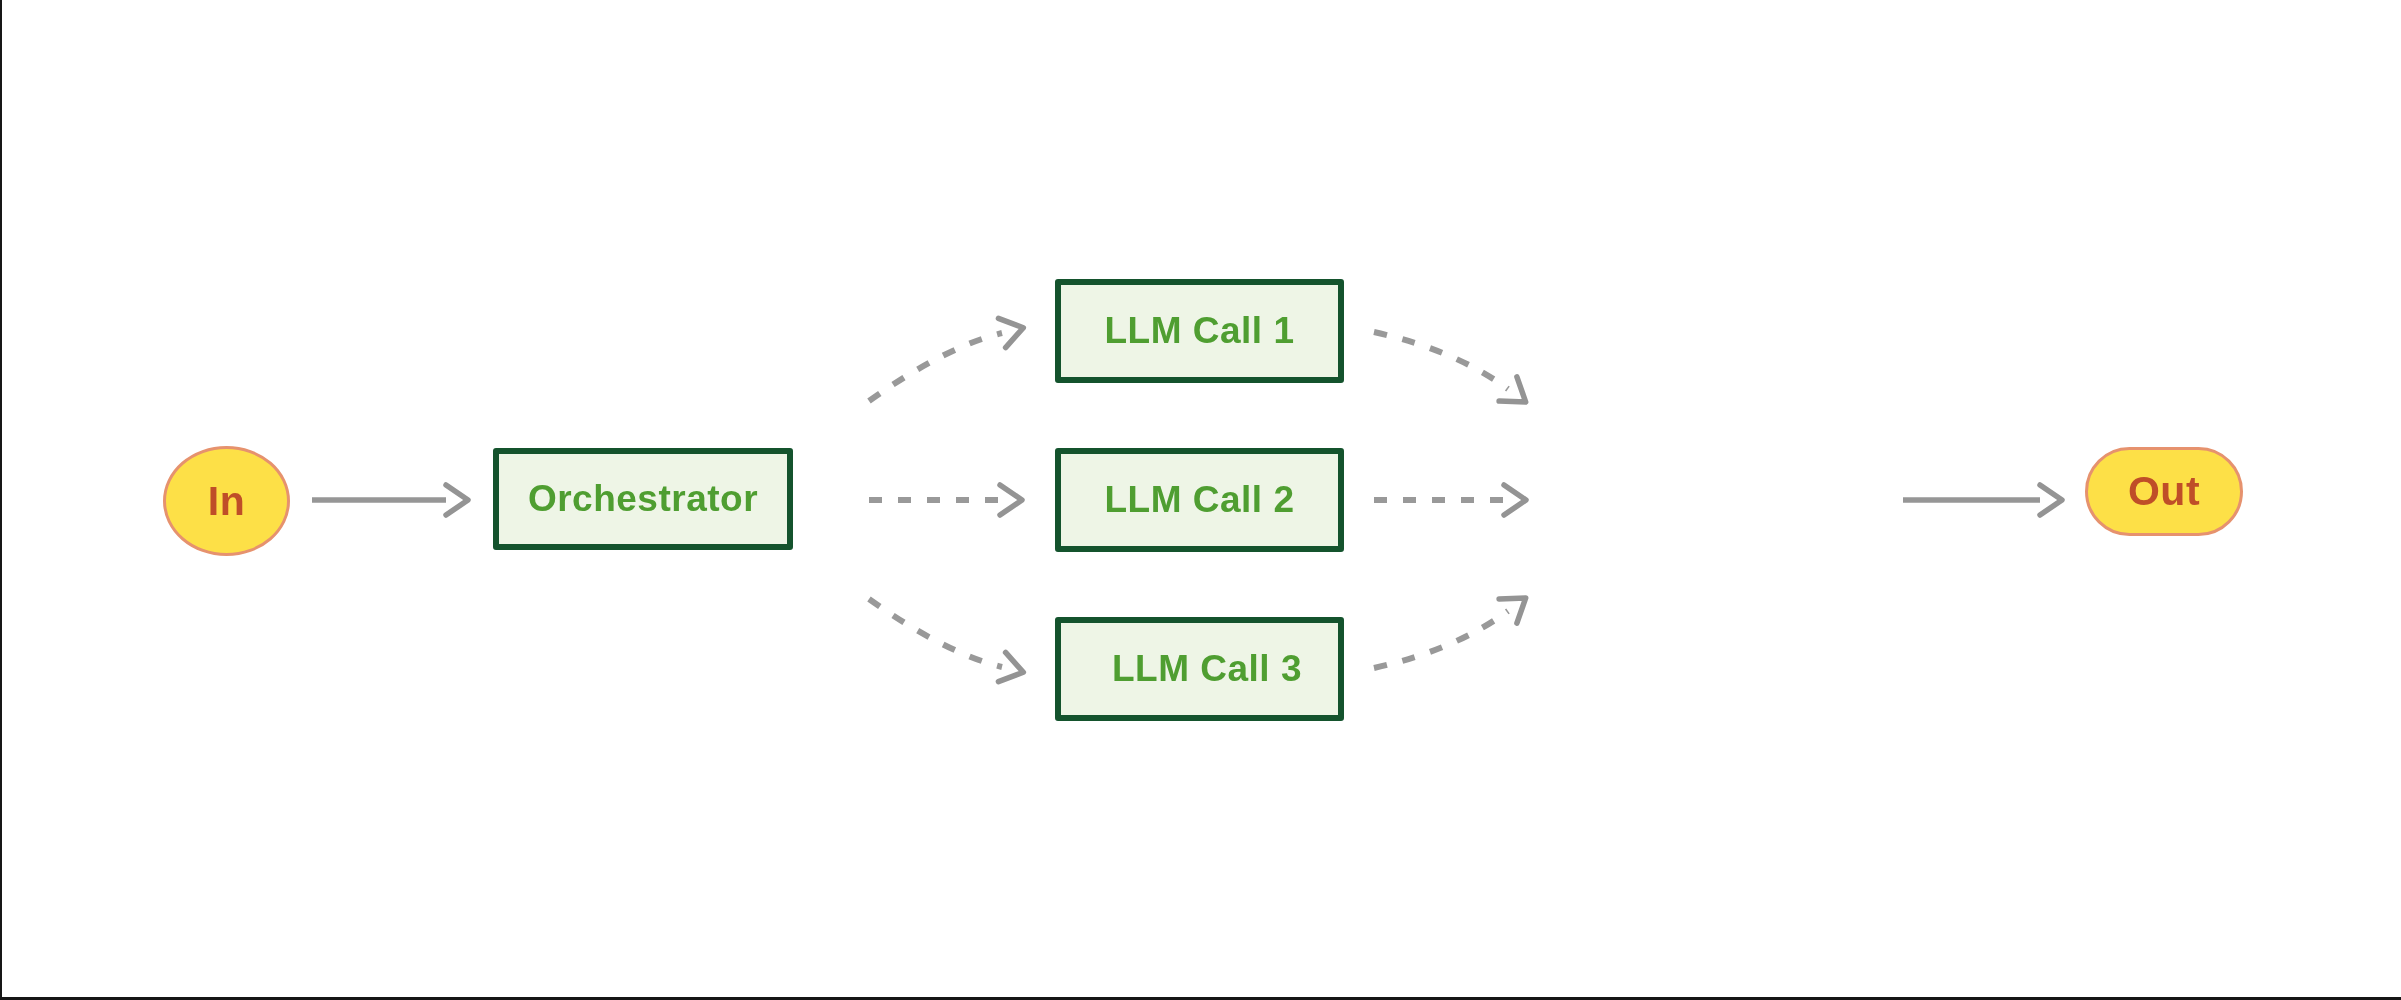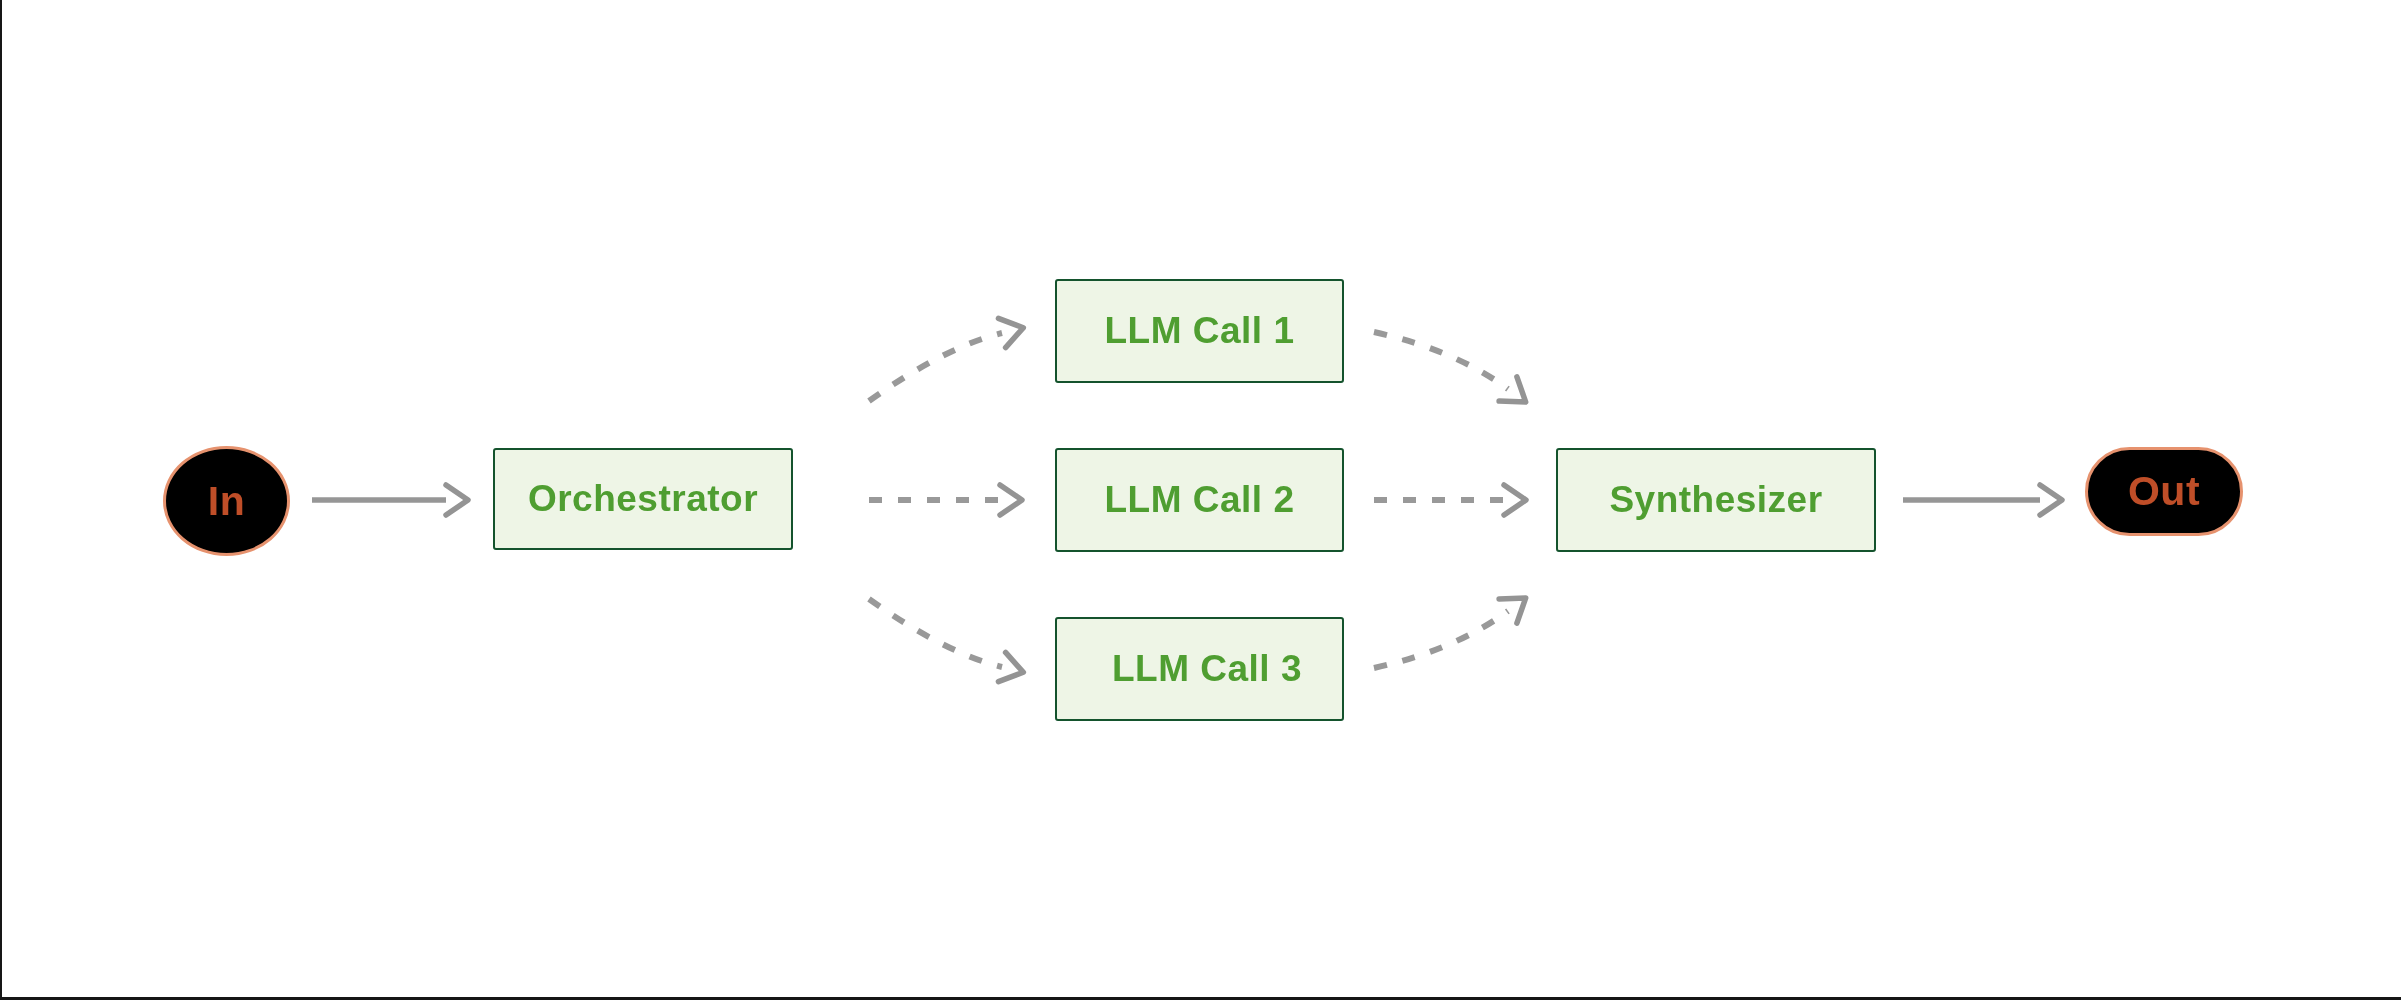--- a/index.html
+++ b/index.html
@@ -42,7 +42,7 @@
   }
   .node.green {
     background: #eef5e6;
-    border: 2px solid #14532d;
+    border: 6px solid #14532d;
     border-radius: 3px;
     color: #4f9e31;
     font-size: 37px;

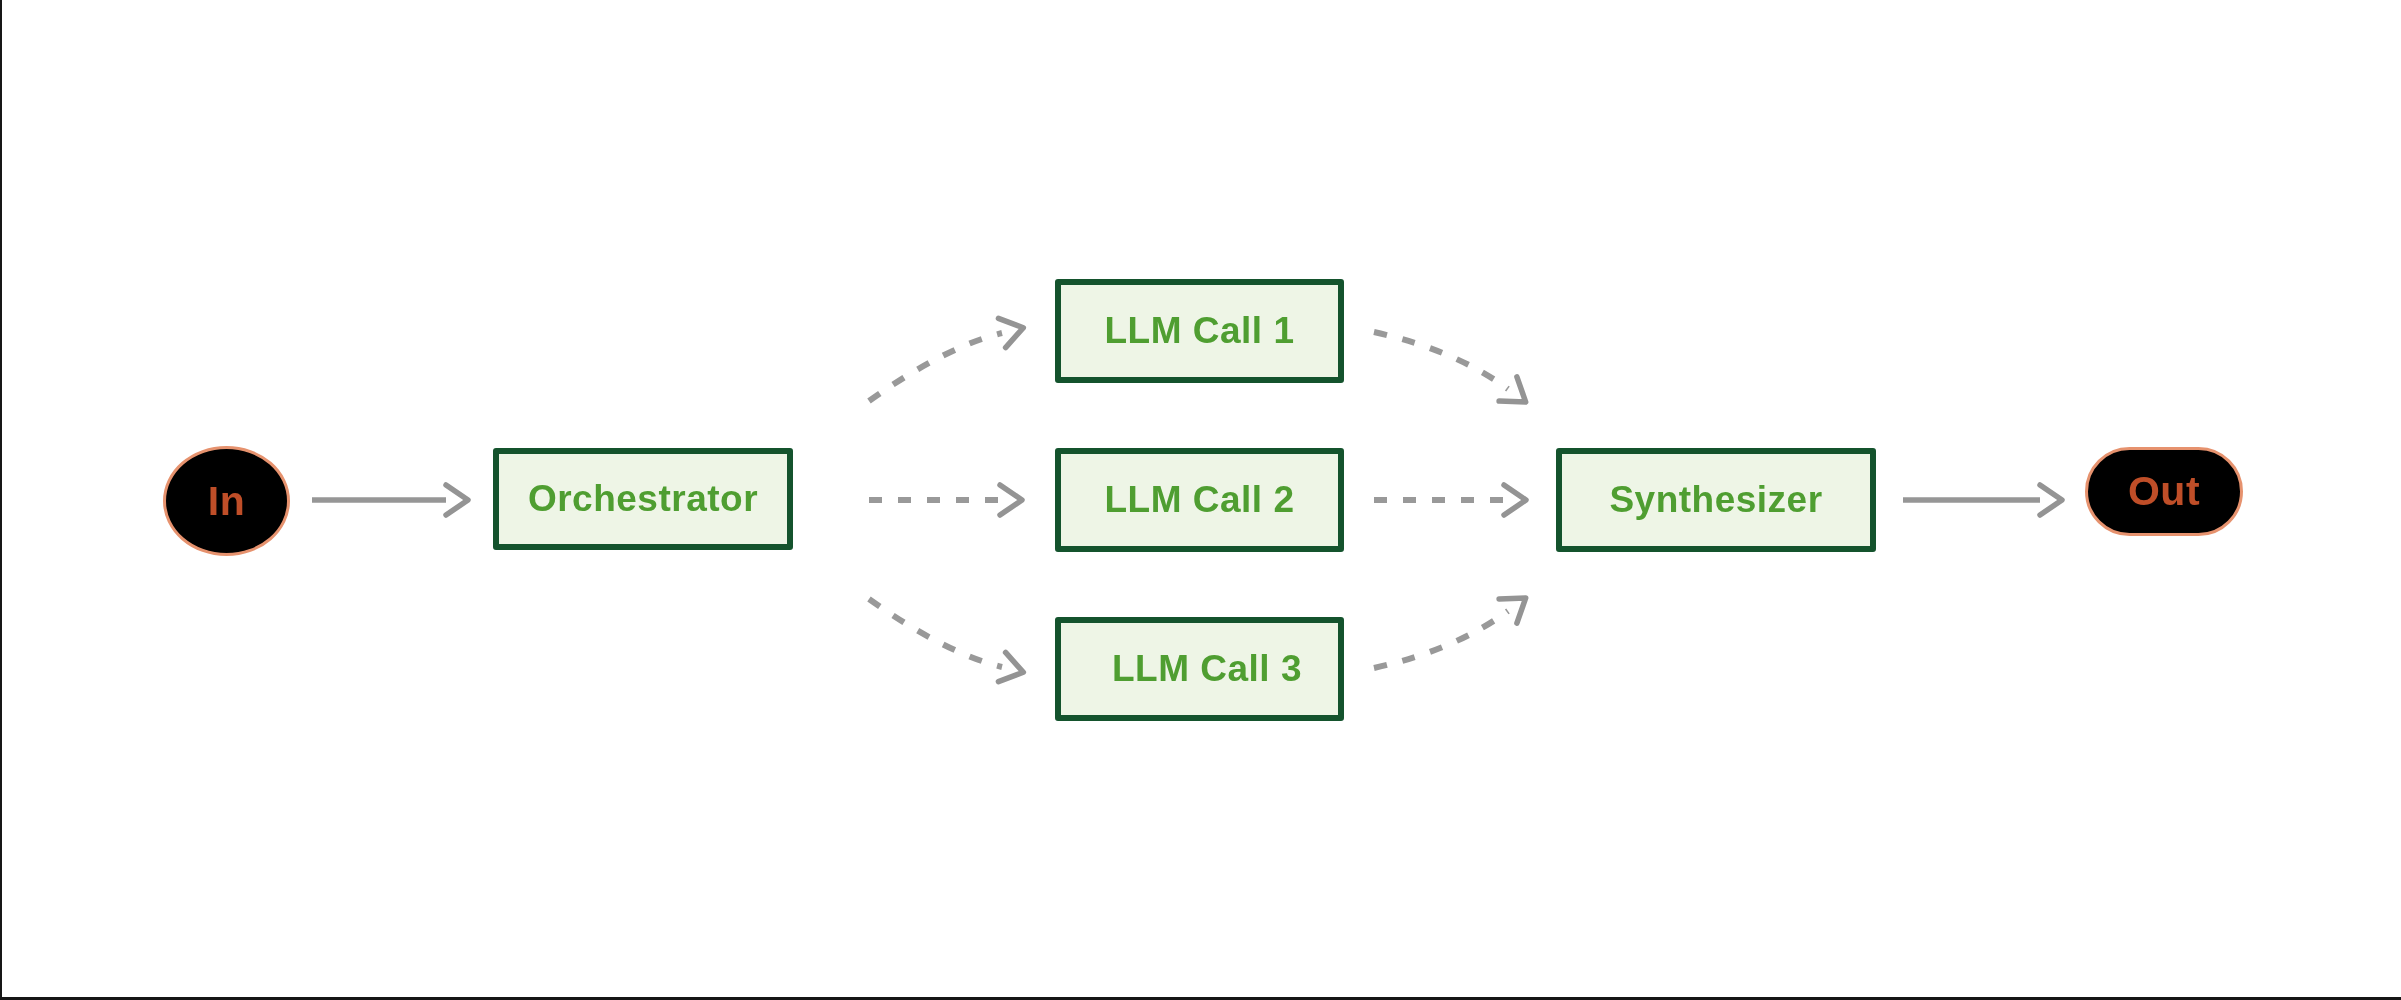--- a/index.html
+++ b/index.html
@@ -48,7 +48,7 @@
     font-size: 37px;
   }
   .node.pink {
-    background: #000000;
+    background: #fde047;
     border: 3px solid #e6926e;
     color: #bf4e28;
     font-size: 41px;

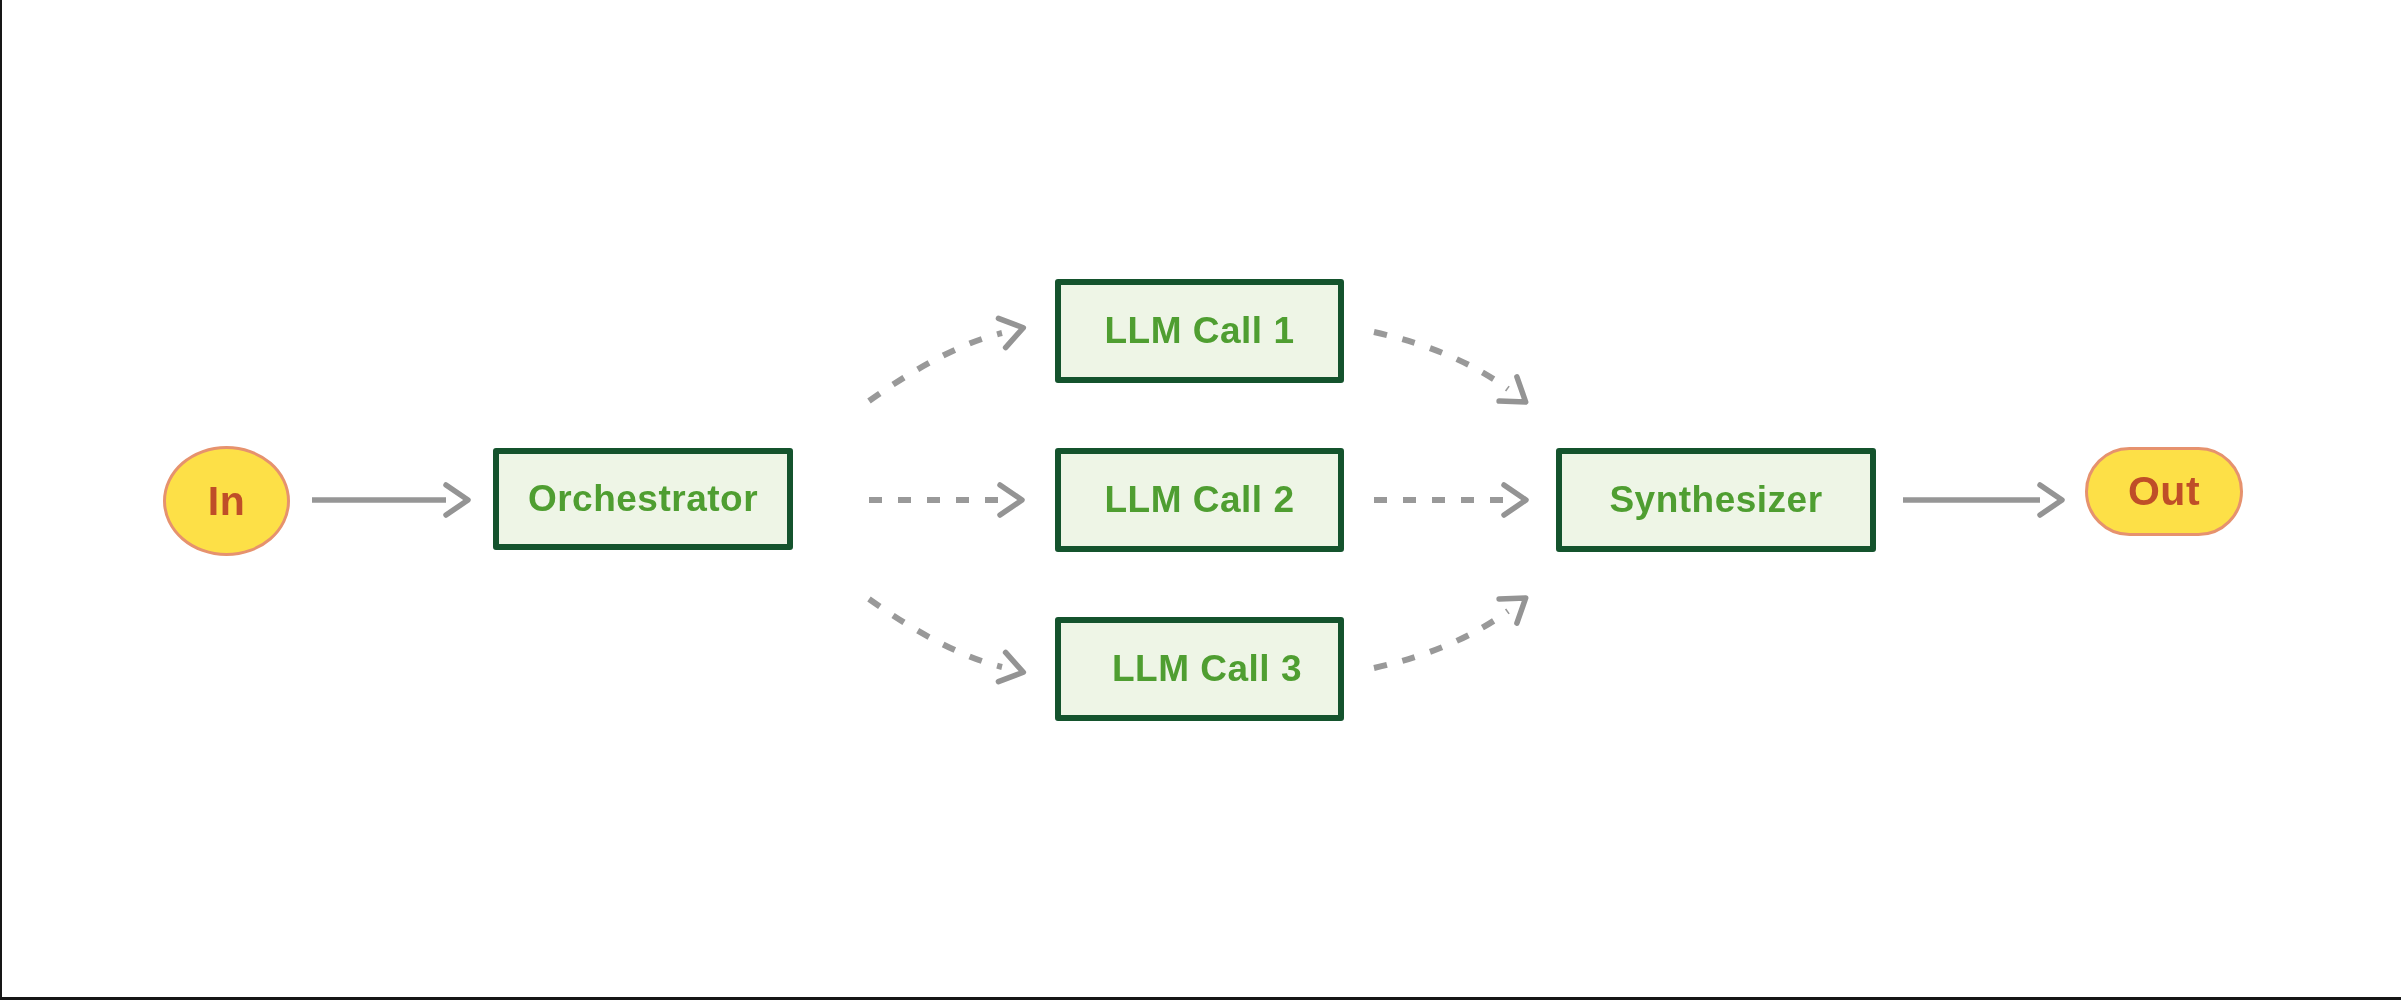--- a/index.html
+++ b/index.html
@@ -108,9 +108,6 @@
     <span>LLM Call 3</span>
   </div>
 
-  <div class="node green node-synthesizer">
-    <span>Synthesizer</span>
-  </div>
 
   <div class="node pink pill node-out">
     <span>Out</span>

